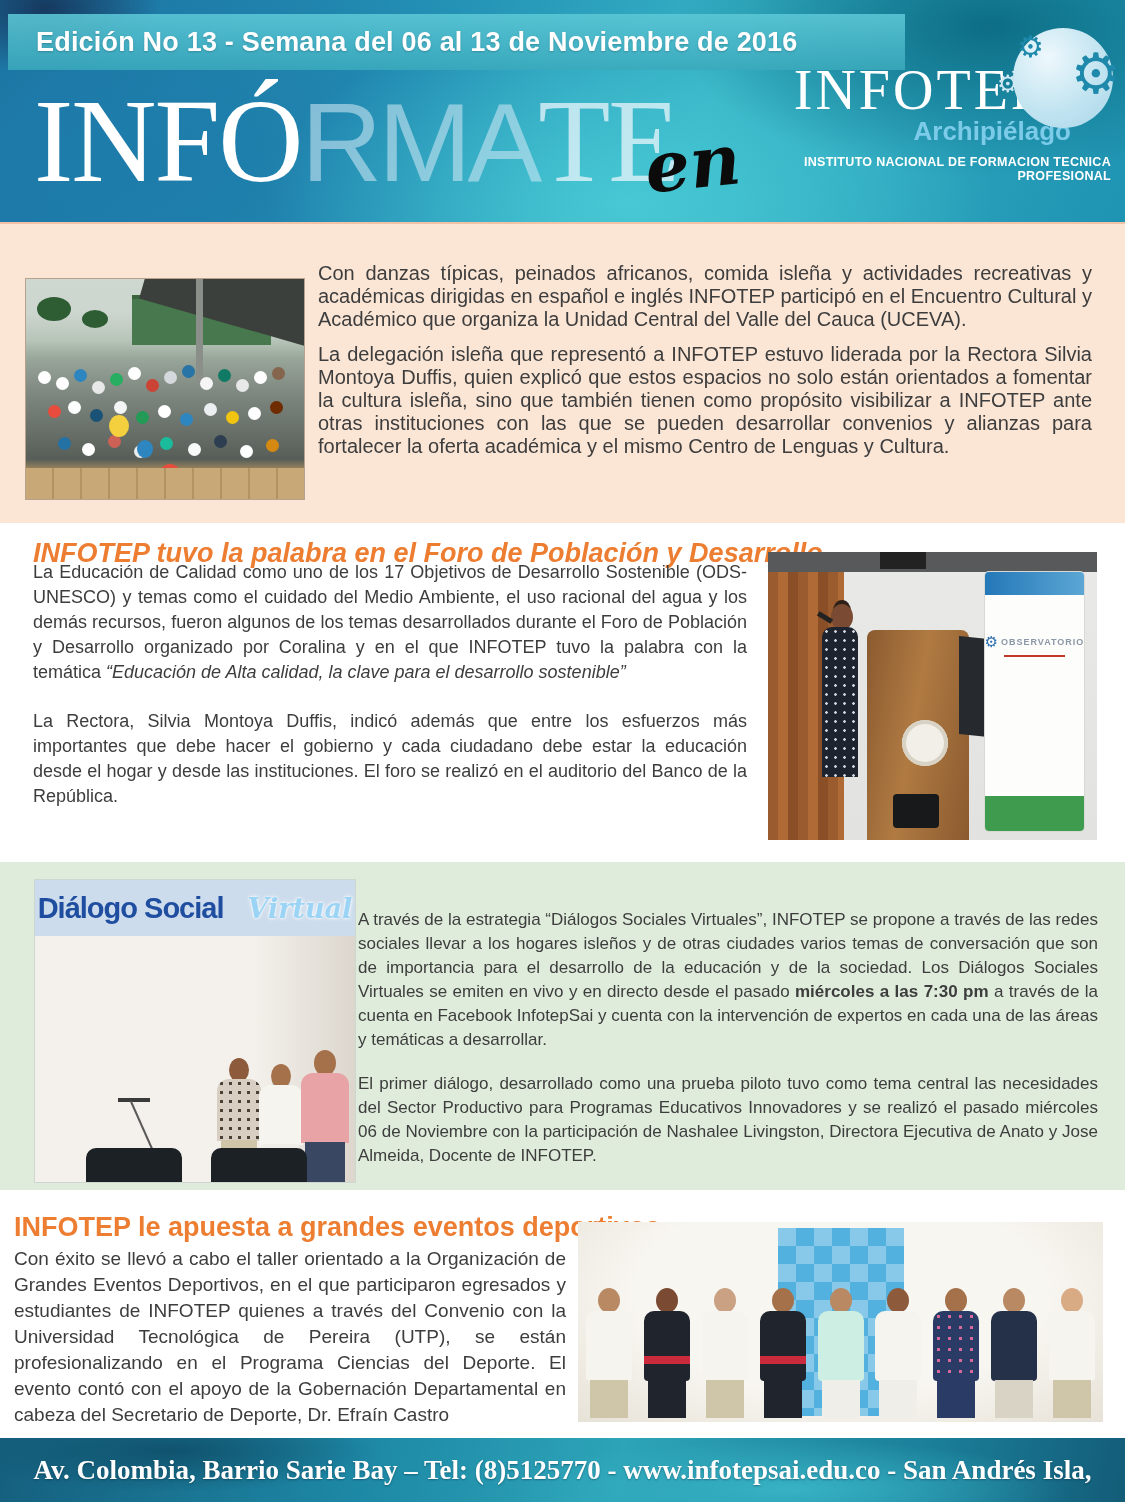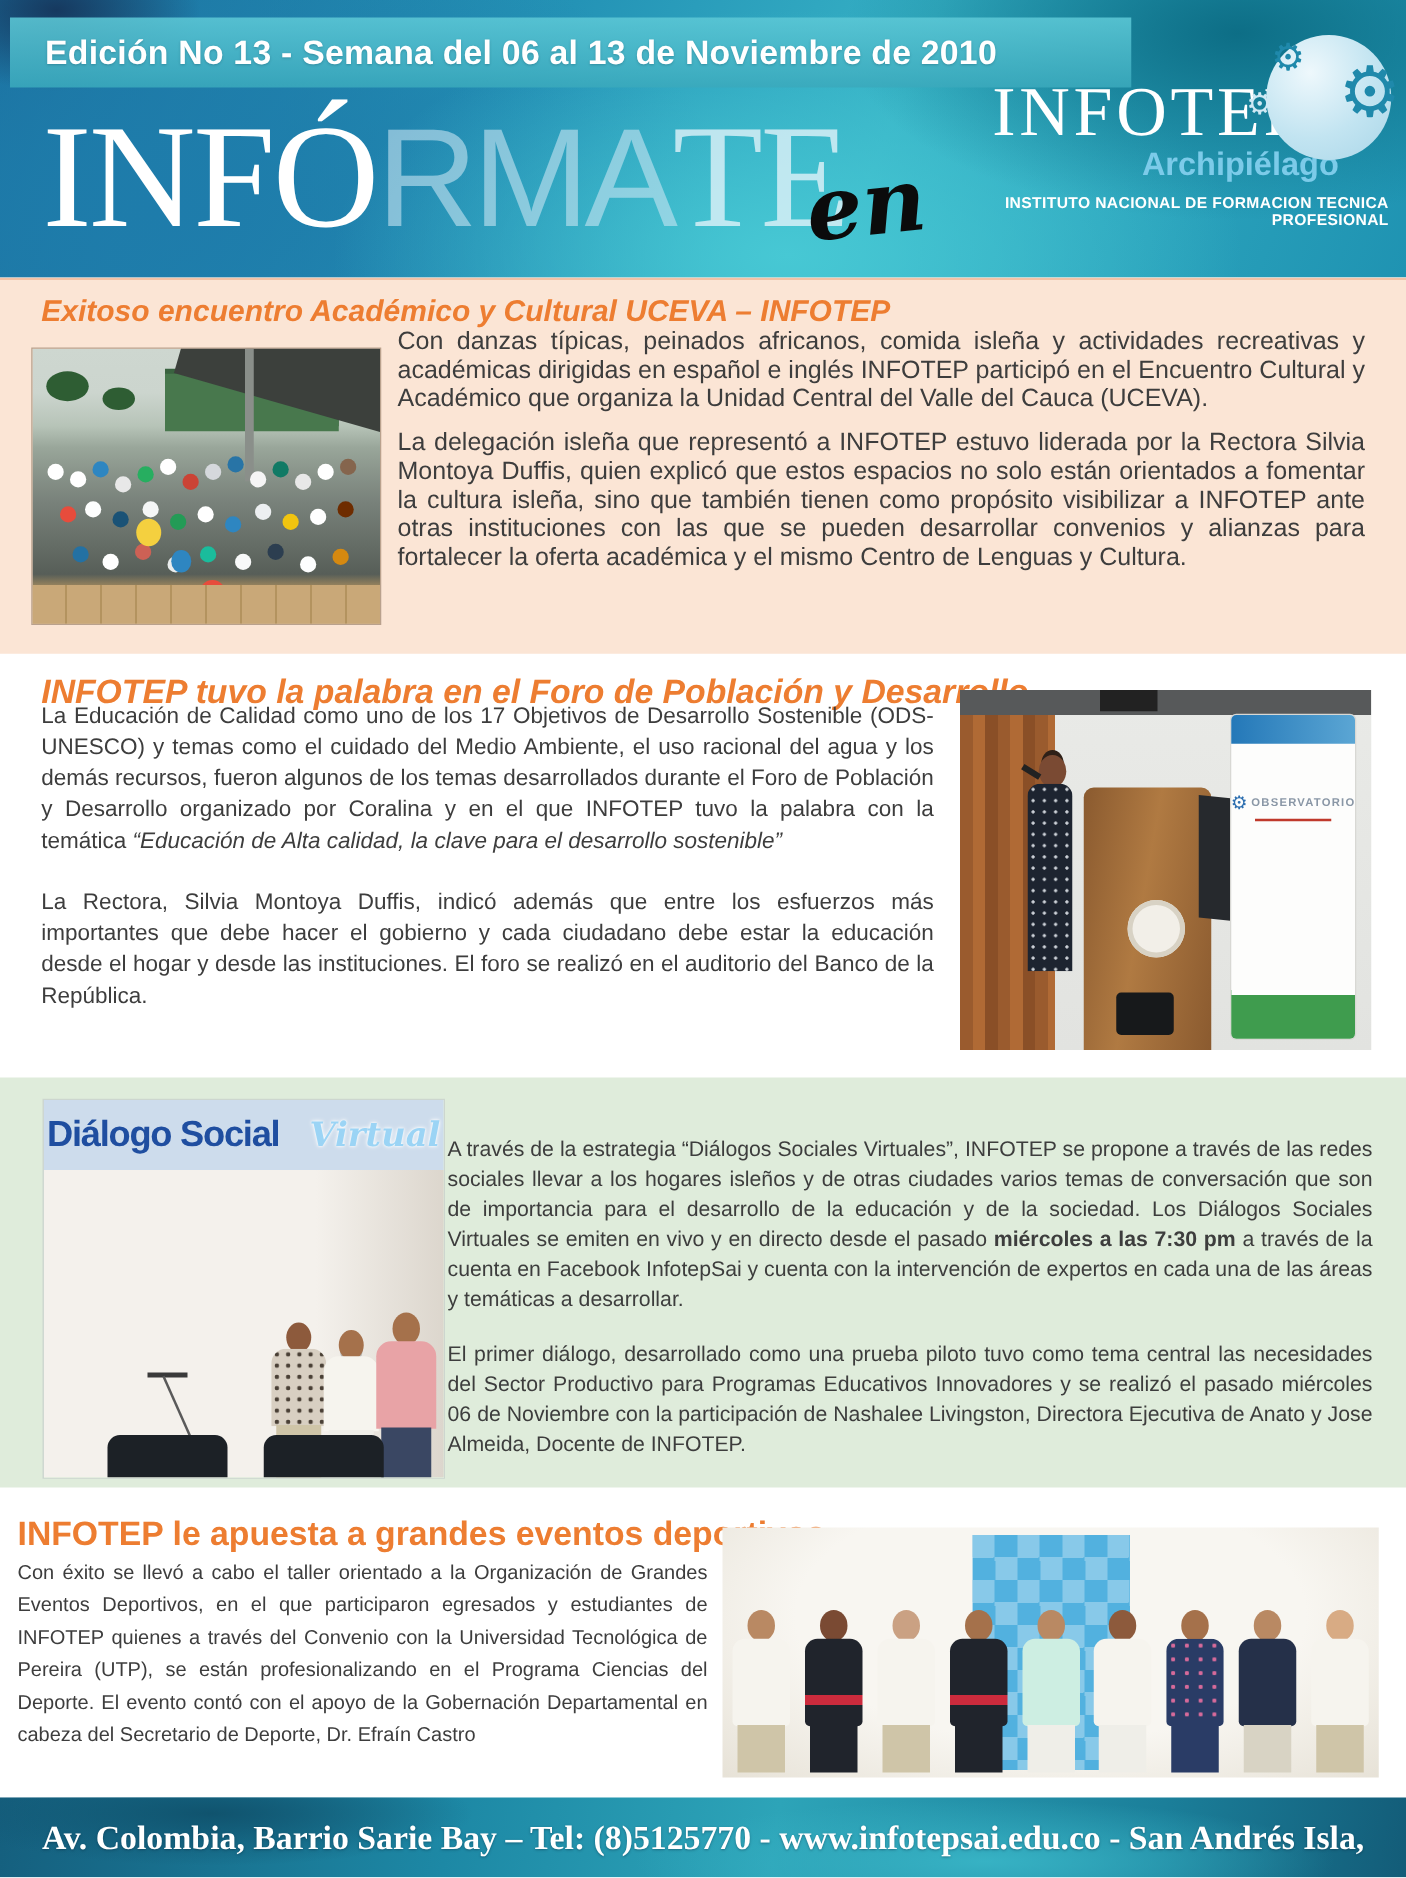--- a/index.html
+++ b/index.html
@@ -181,7 +181,7 @@
 
   <header class="masthead">
     <div class="edition-band">
-      <span class="edition-text">Edición No 13 - Semana del 06 al 13 de Noviembre de 2010</span>
+      <span class="edition-text">Edición No 13 - Semana del 06 al 13 de Noviembre de 2016</span>
     </div>
     <div class="wordmark"><span class="wm-serif">INFÓ</span><span class="wm-sans">RMA</span><span class="wm-serif wm-pale">TE</span></div>
     <div class="wm-en">en</div>

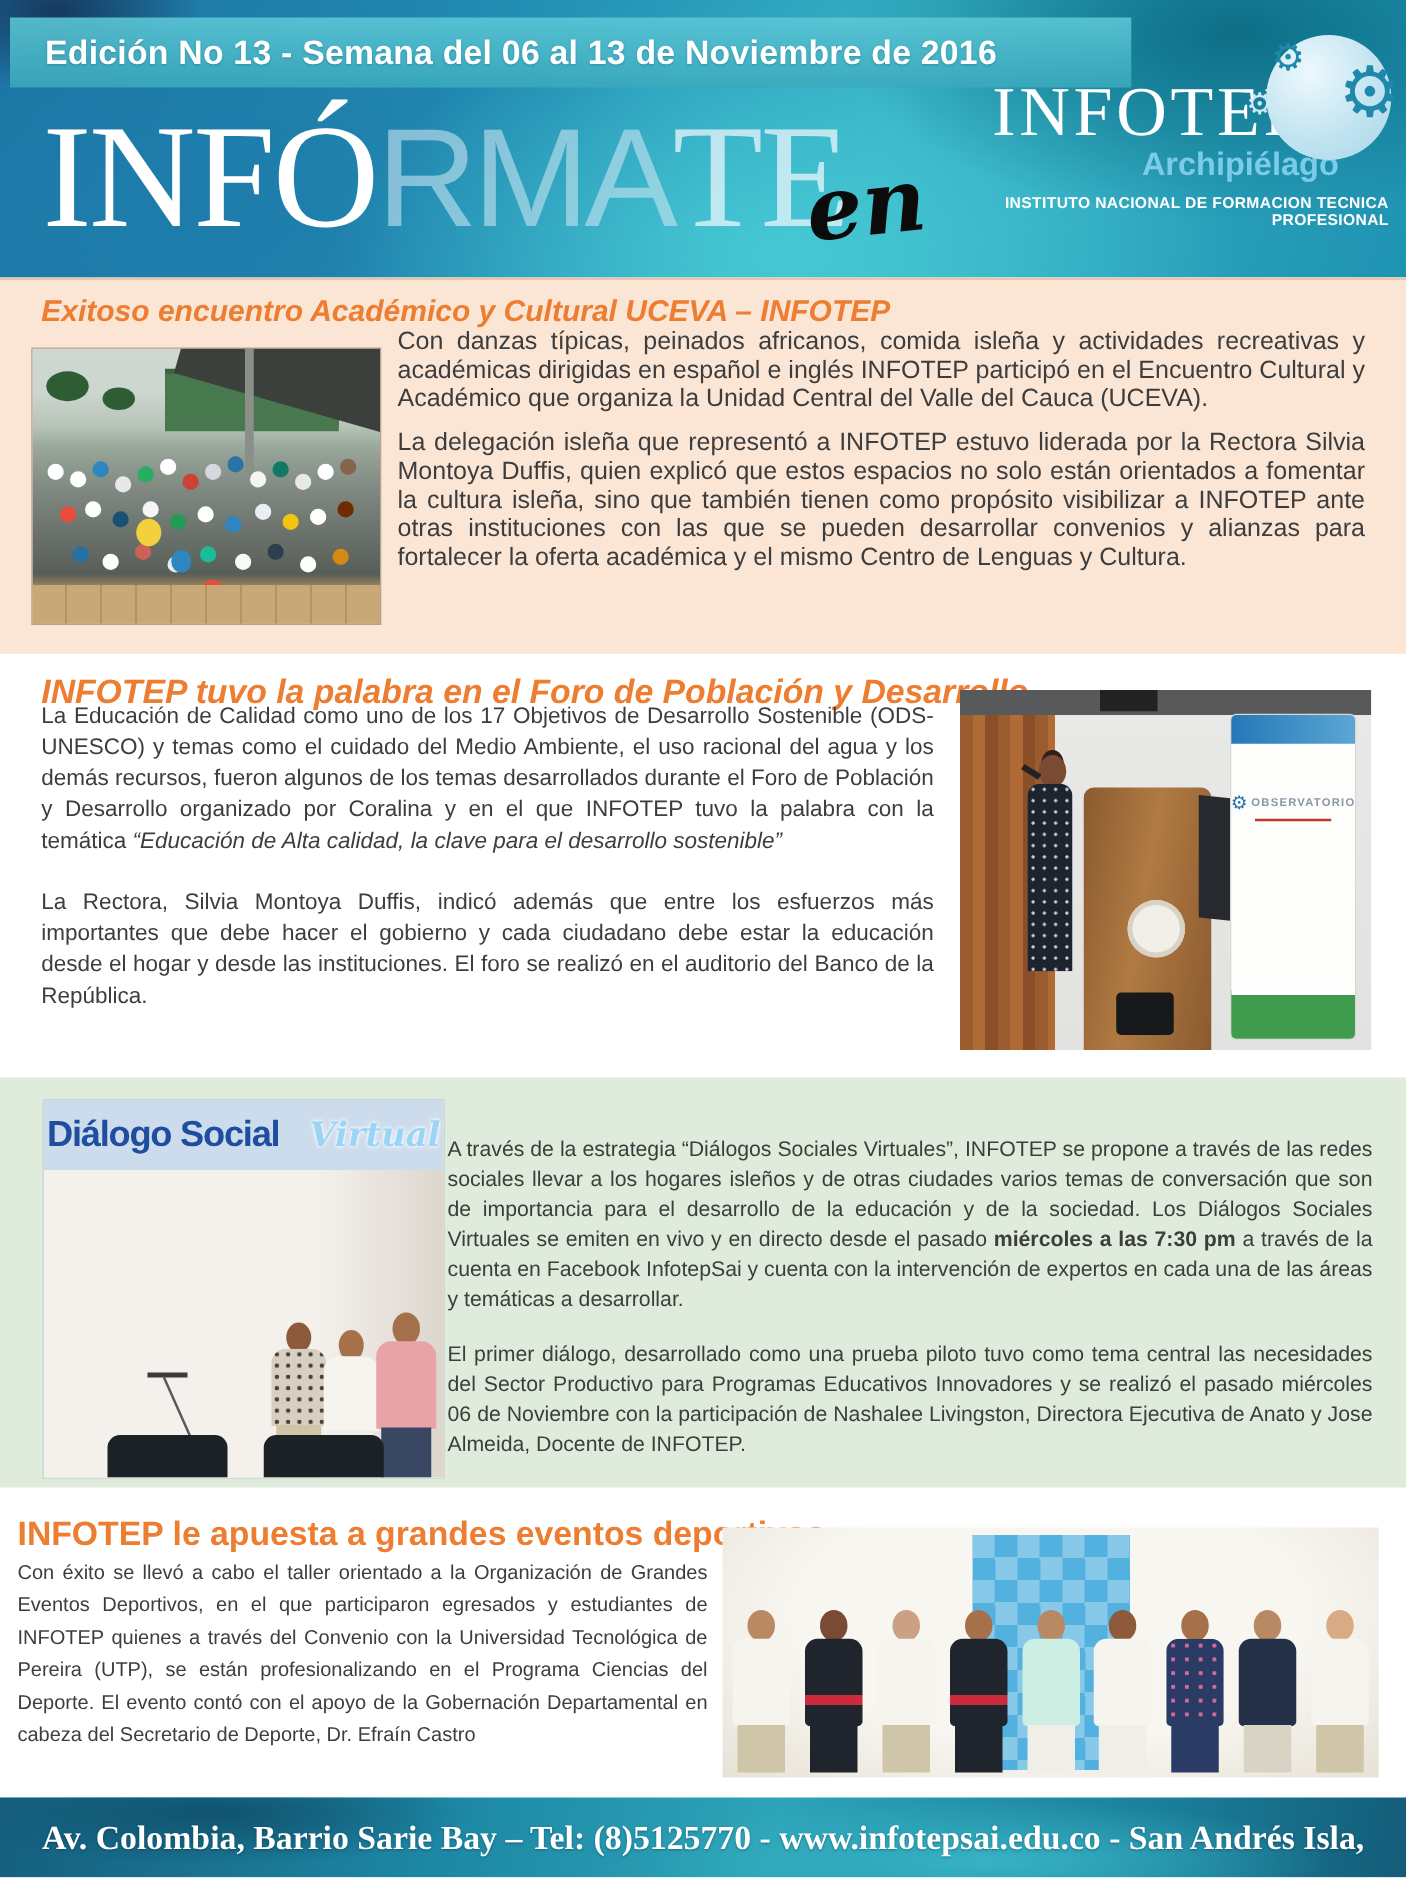--- a/index.html
+++ b/index.html
@@ -198,7 +198,6 @@
   </header>
 
   <section class="panel-peach"></section>
-  <h2 class="title t-italic t1">Exitoso encuentro Académico y Cultural UCEVA – INFOTEP</h2>
   <div class="photo-uceva">
     <div class="uc-palm a"></div>
     <div class="uc-palm b"></div>

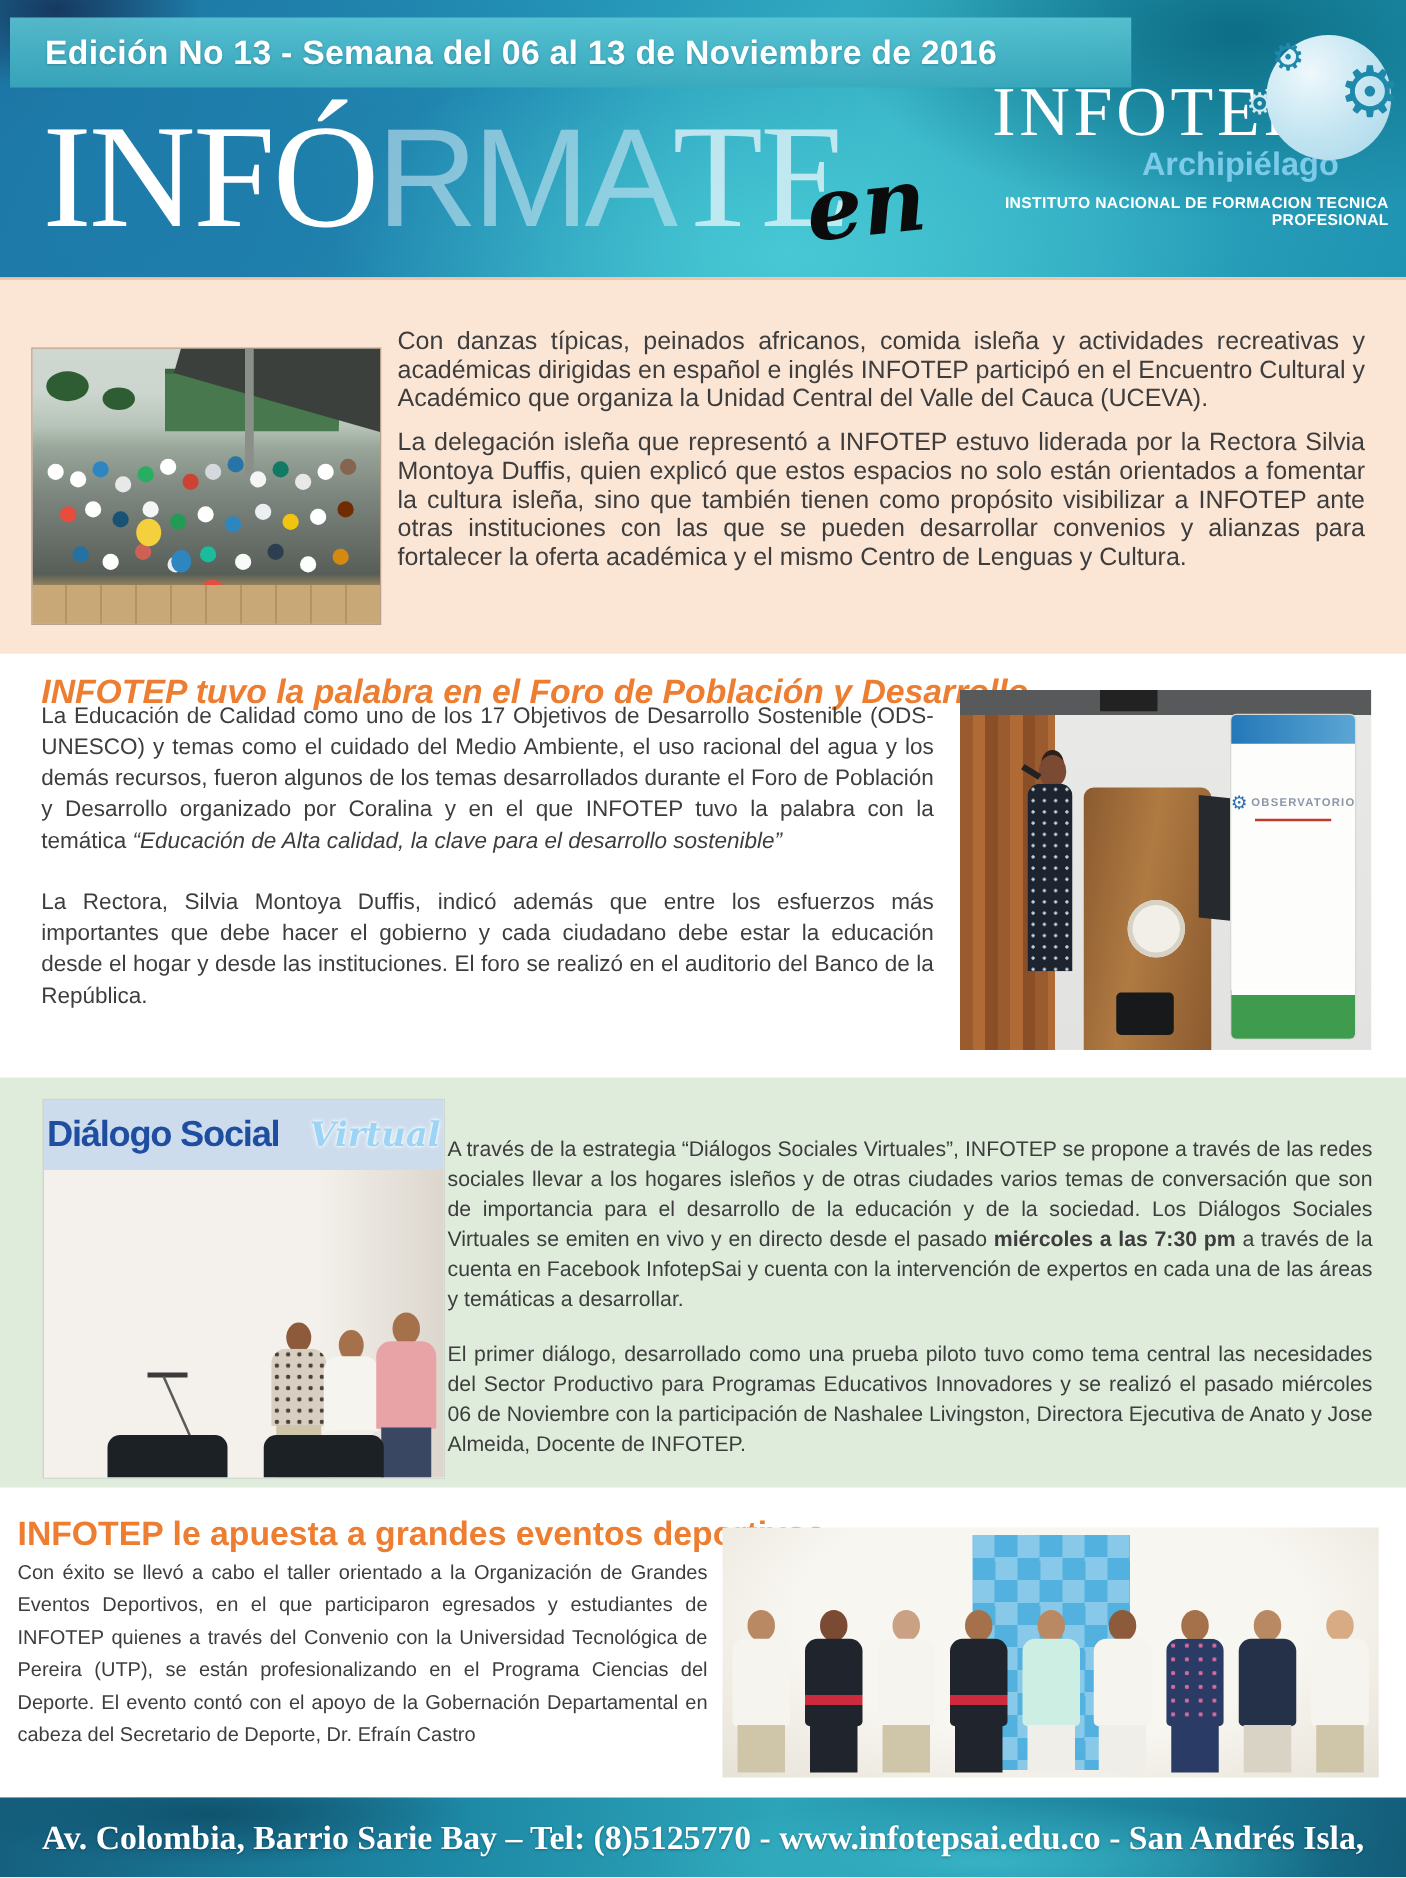--- a/index.html
+++ b/index.html
@@ -64,7 +64,7 @@
   .bt2 p{margin-bottom:24px;}
   .bt3{left:358px;top:908px;width:740px;font-size:17px;line-height:24px;}
   .bt3 p{margin-bottom:20px;}
-  .bt4{left:14px;top:1246px;width:552px;font-size:16px;line-height:26px;}
+  .bt4{left:14px;top:1246px;width:552px;font-size:19px;line-height:26px;}
   .quote-italic{font-style:italic;}
   .bold{font-weight:700;}
 

